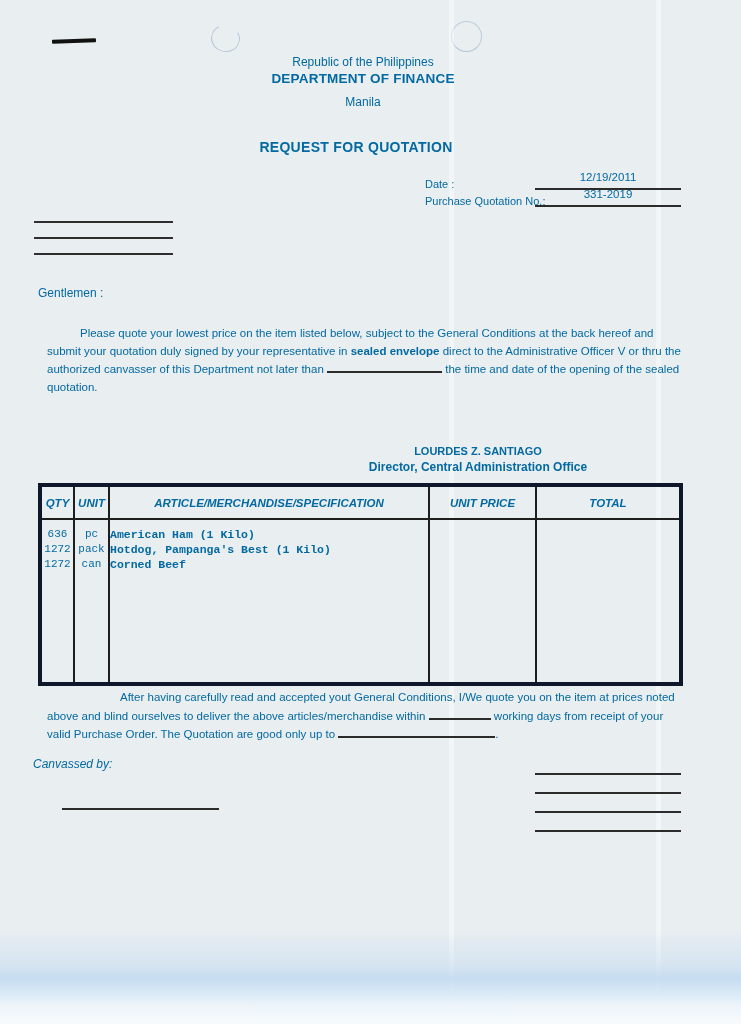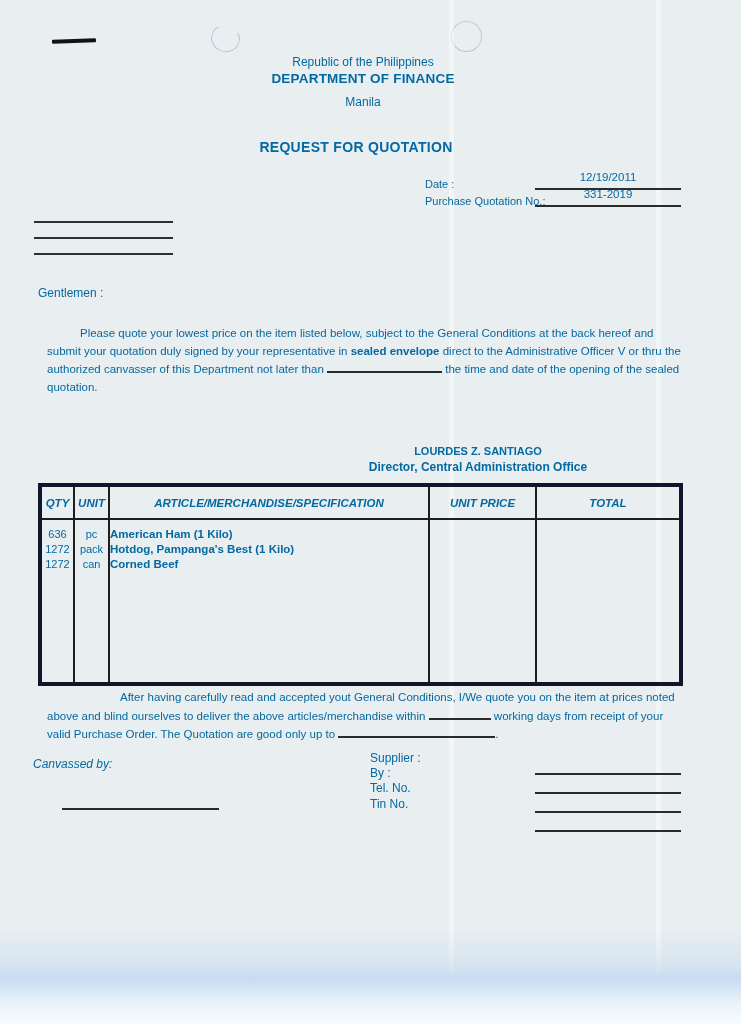--- a/index.html
+++ b/index.html
@@ -54,7 +54,7 @@
   .items-table th, .items-table td { border:2px solid #1e1e1e; padding:0; overflow:hidden; }
   .items-table th { height:31px; font-size:11.5px; font-style:italic; font-weight:bold; text-align:center; }
   .items-table td { height:155px; vertical-align:top; padding-top:7px; }
-  .cell-line { line-height:15px; }
+  .cell-line { line-height:15px;font-family:Liberation Mono, monospace; }
   .qty-cell, .unit-cell { text-align:center; font-size:11px; }
   .article-cell { font-size:11.5px; font-weight:bold; padding-left:3px; }
   

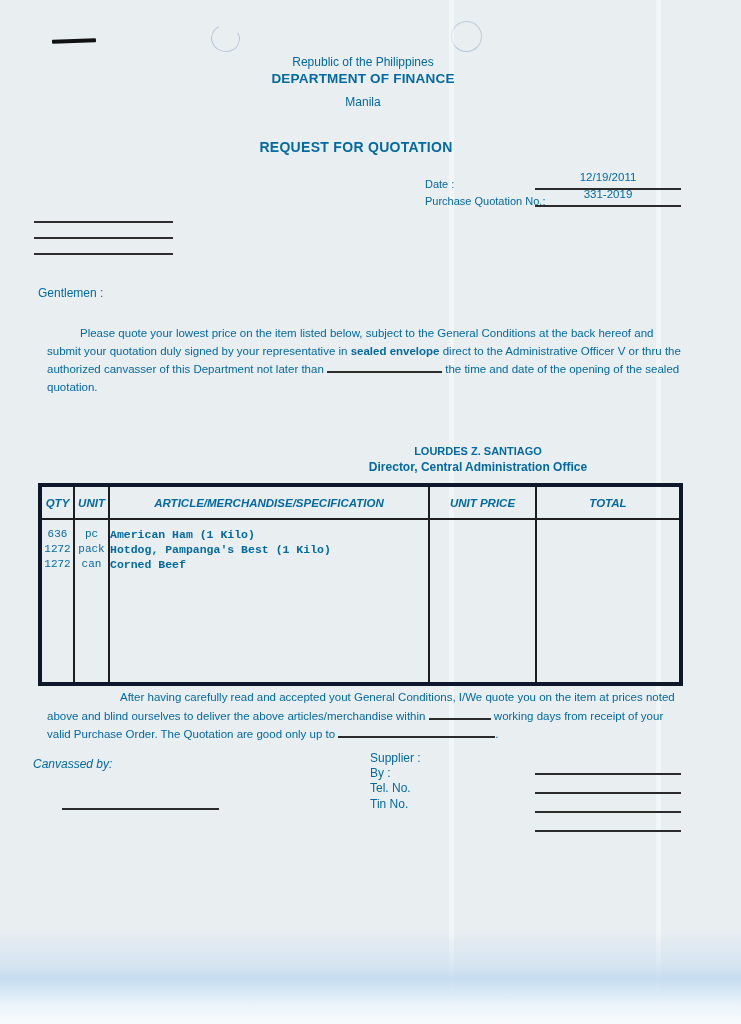--- a/index.html
+++ b/index.html
@@ -156,12 +156,6 @@
   <div class="footer">
     <div class="canvassed-label">Canvassed by:</div>
     <div class="canvassed-line"></div>
-    <div class="supplier-block">
-      <div>Supplier :</div>
-      <div>By :</div>
-      <div>Tel. No.</div>
-      <div>Tin No.</div>
-    </div>
     <div class="supplier-lines">
       <div class="sline"></div>
       <div class="sline"></div>

